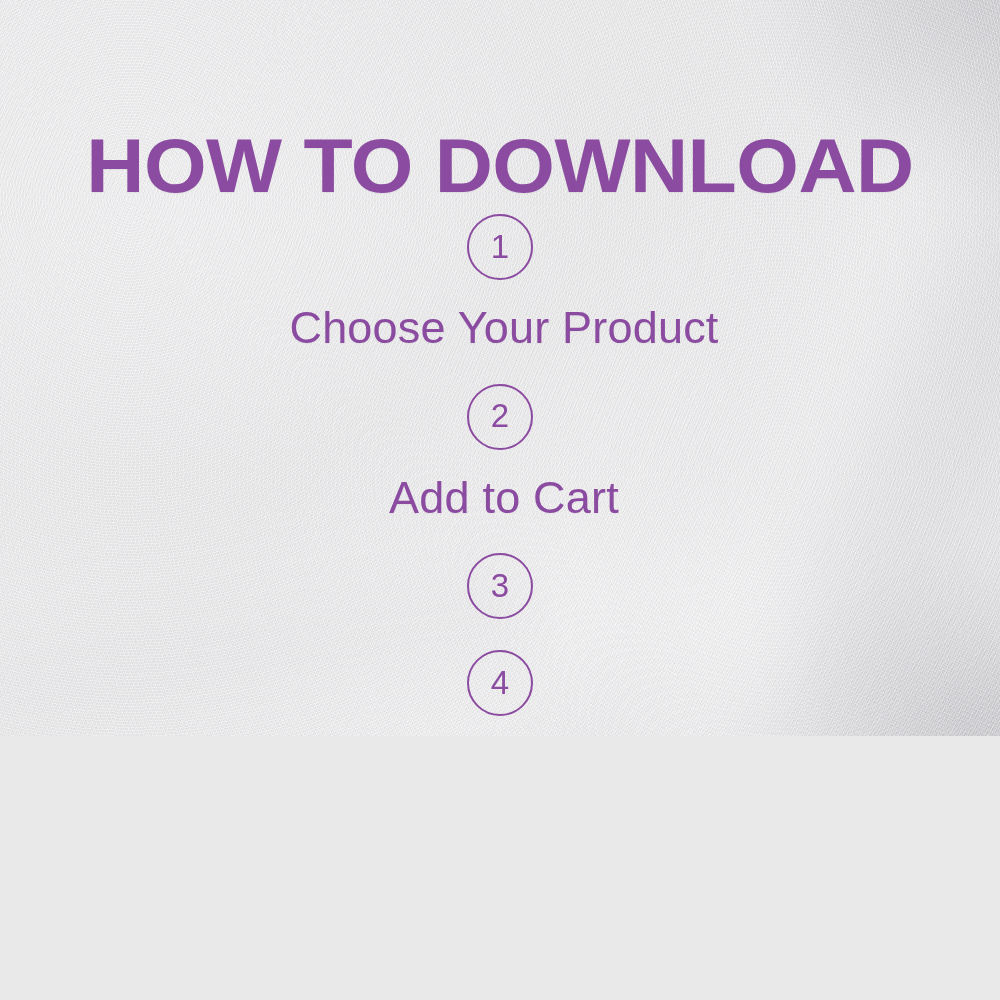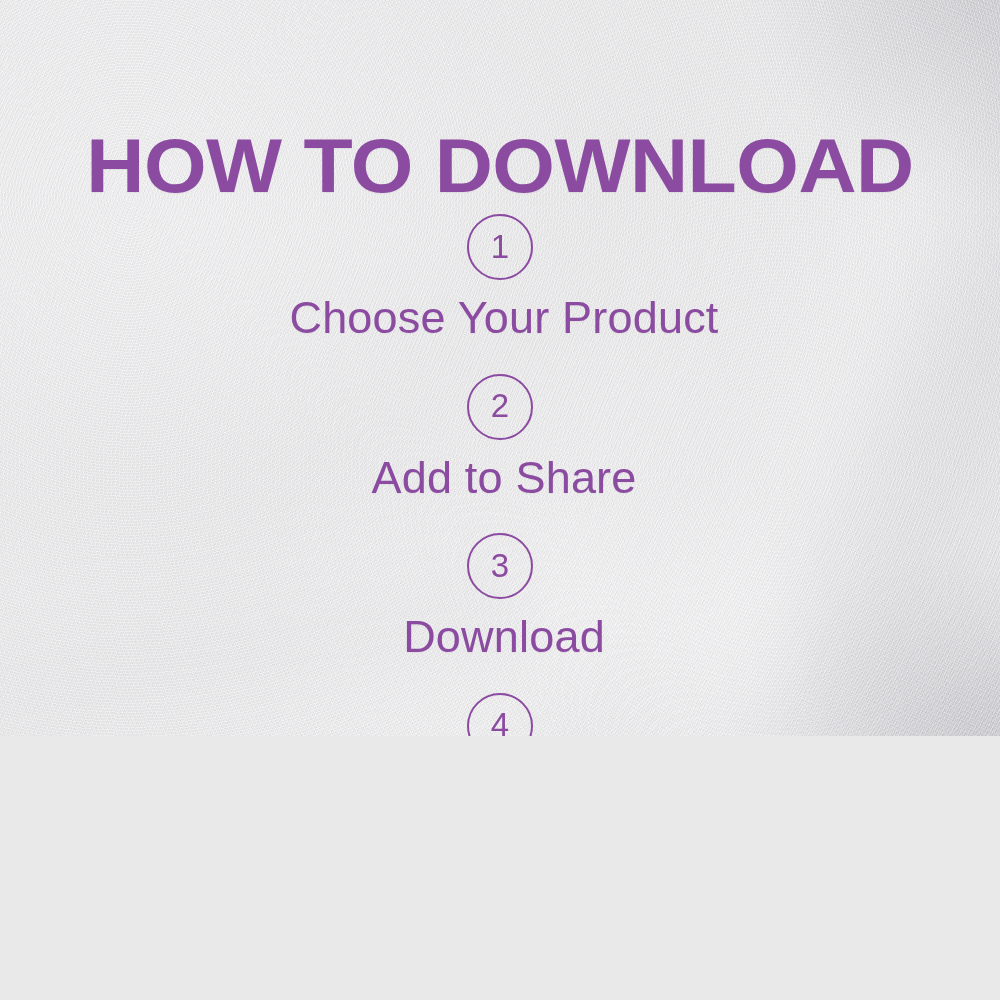--- a/index.html
+++ b/index.html
@@ -200,7 +200,7 @@
   }
 
   .step-label {
-    margin-top: 14px;
+    margin-top: 24px;
     font-family: "Liberation Sans", sans-serif;
     font-weight: 400;
     font-size: 45px;

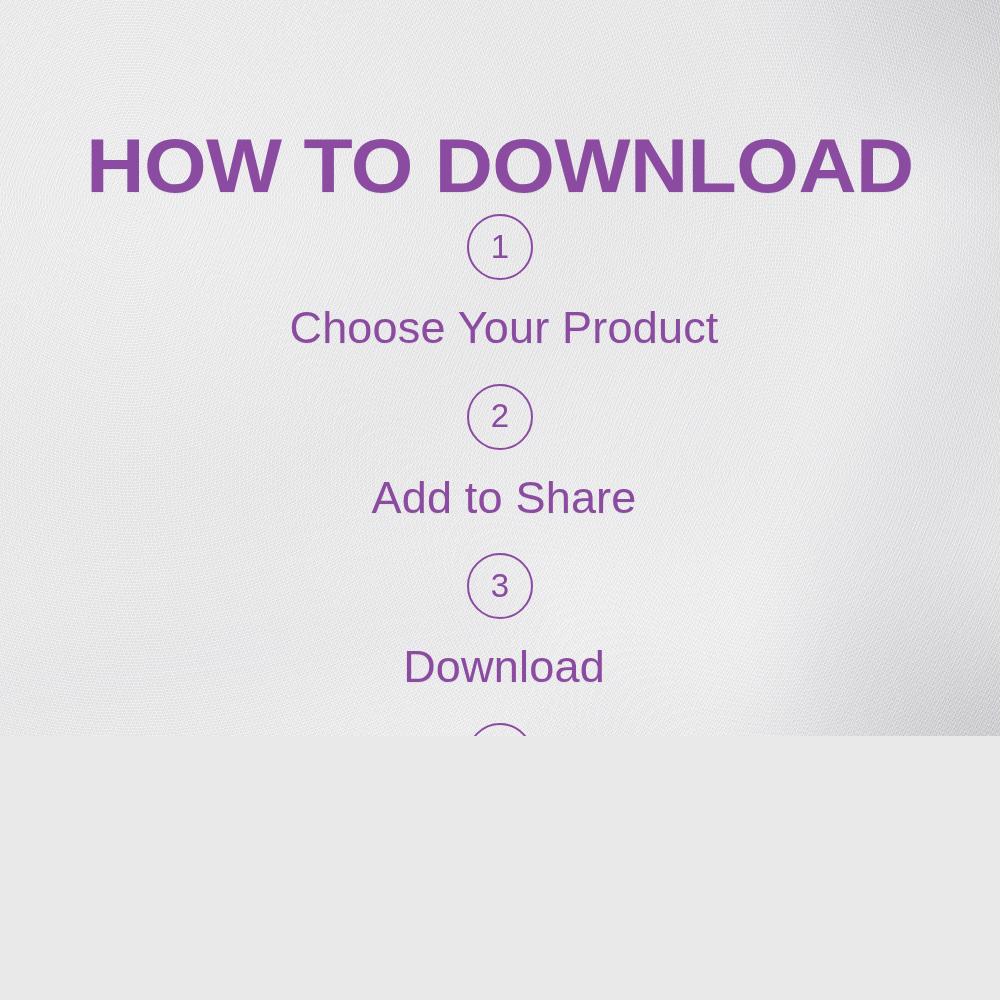--- a/index.html
+++ b/index.html
@@ -246,7 +246,7 @@
         <div class="step-badge">
           <span class="step-number">2</span>
         </div>
-        <div class="step-label">Add to Share</div>
+        <div class="step-label">Add to Cart</div>
       </div>
 
       <div class="step">

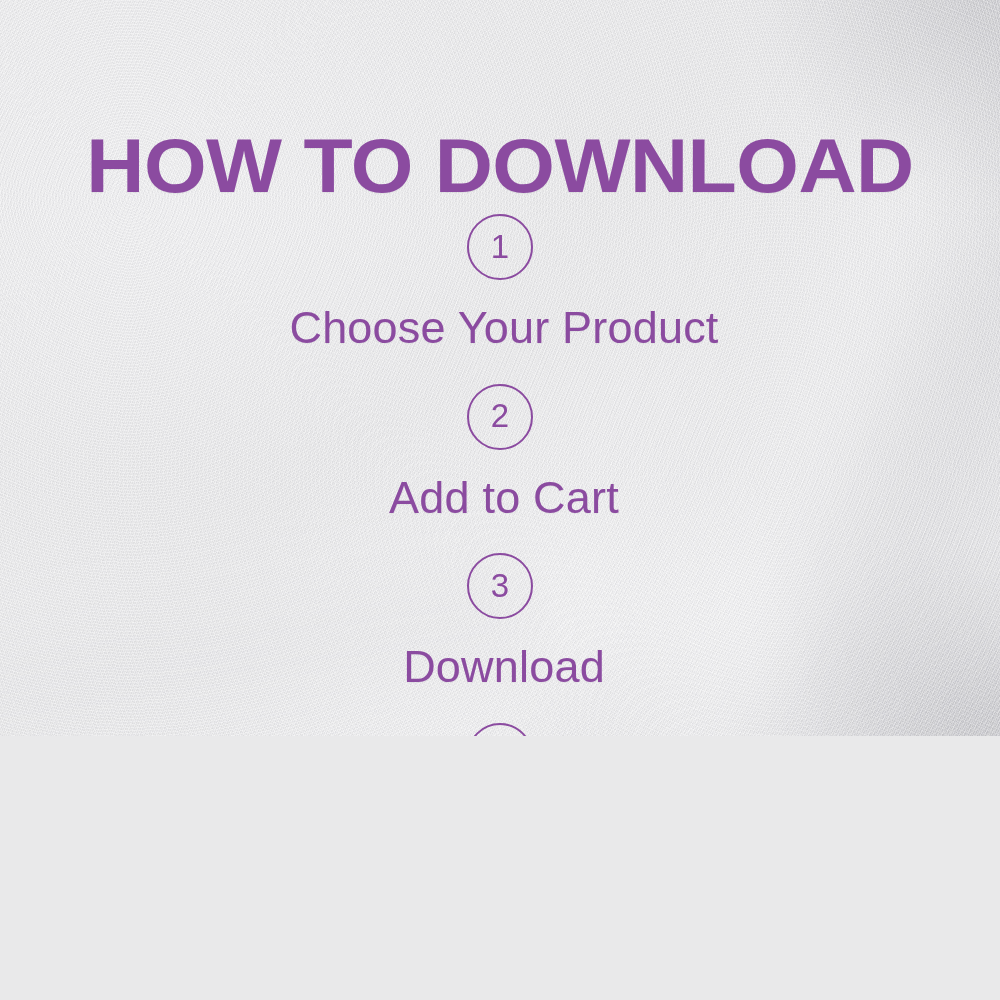--- a/index.html
+++ b/index.html
@@ -253,7 +253,6 @@
         <div class="step-badge">
           <span class="step-number">3</span>
         </div>
-        <div class="step-label">Download</div>
       </div>
 
       <div class="step">

